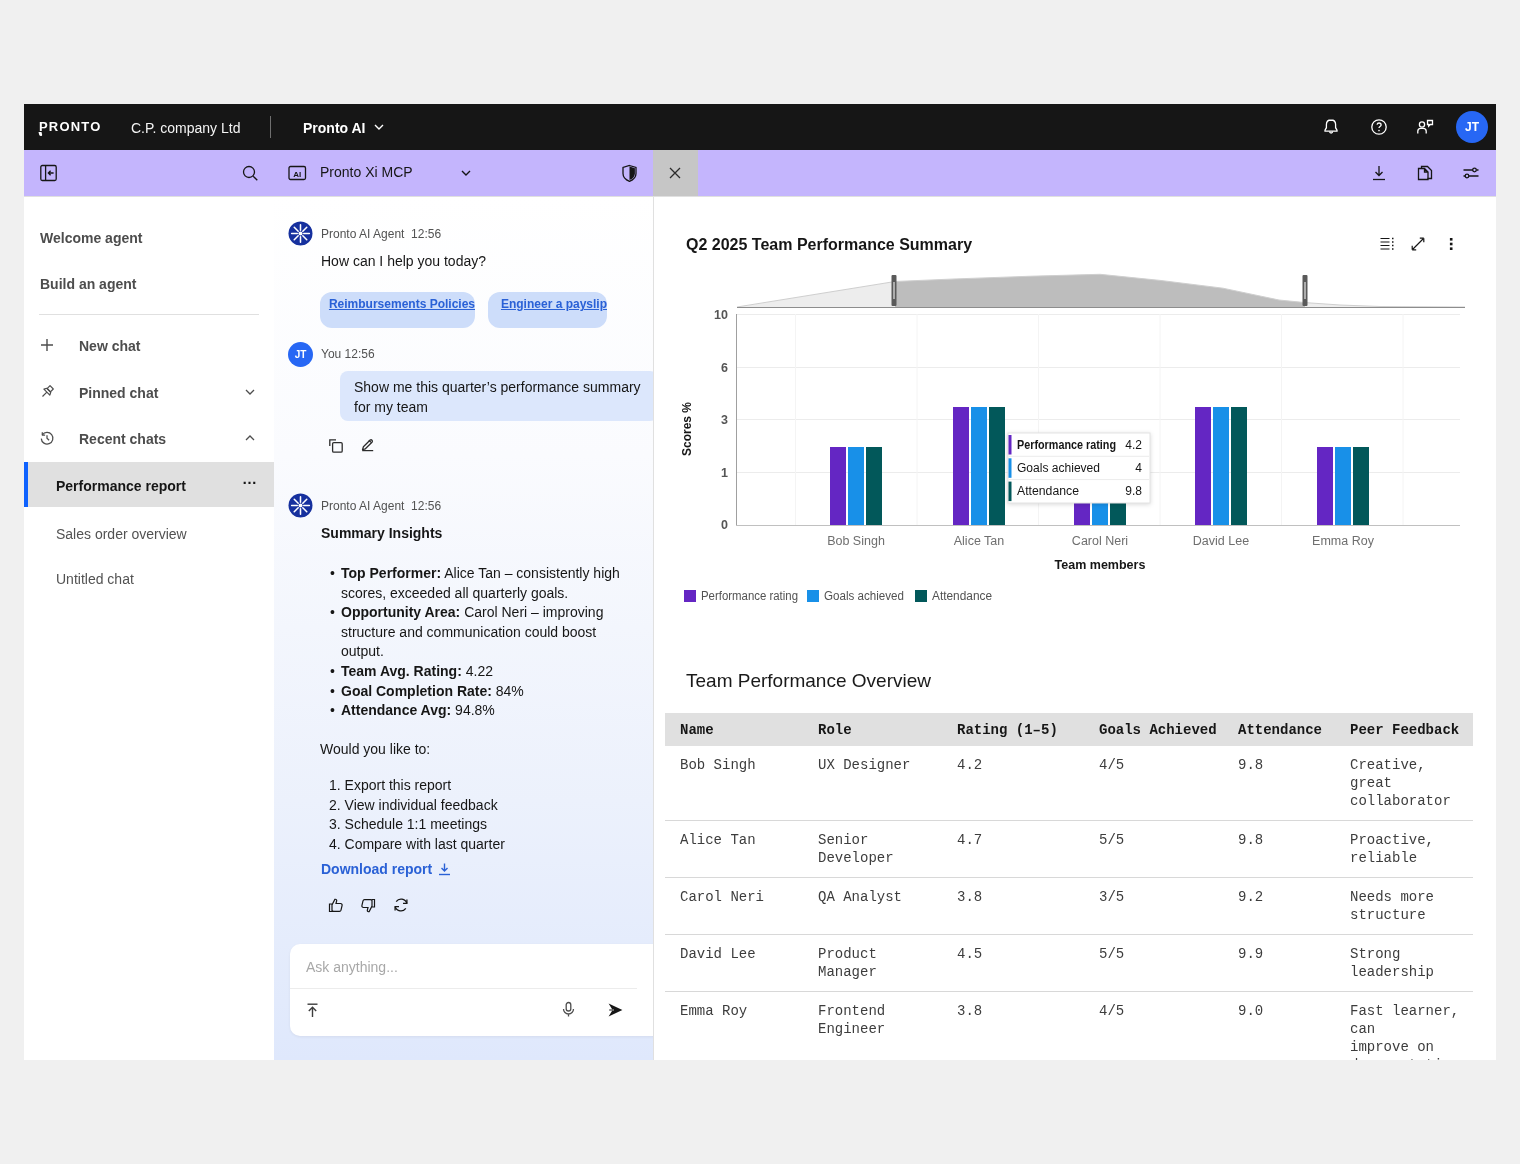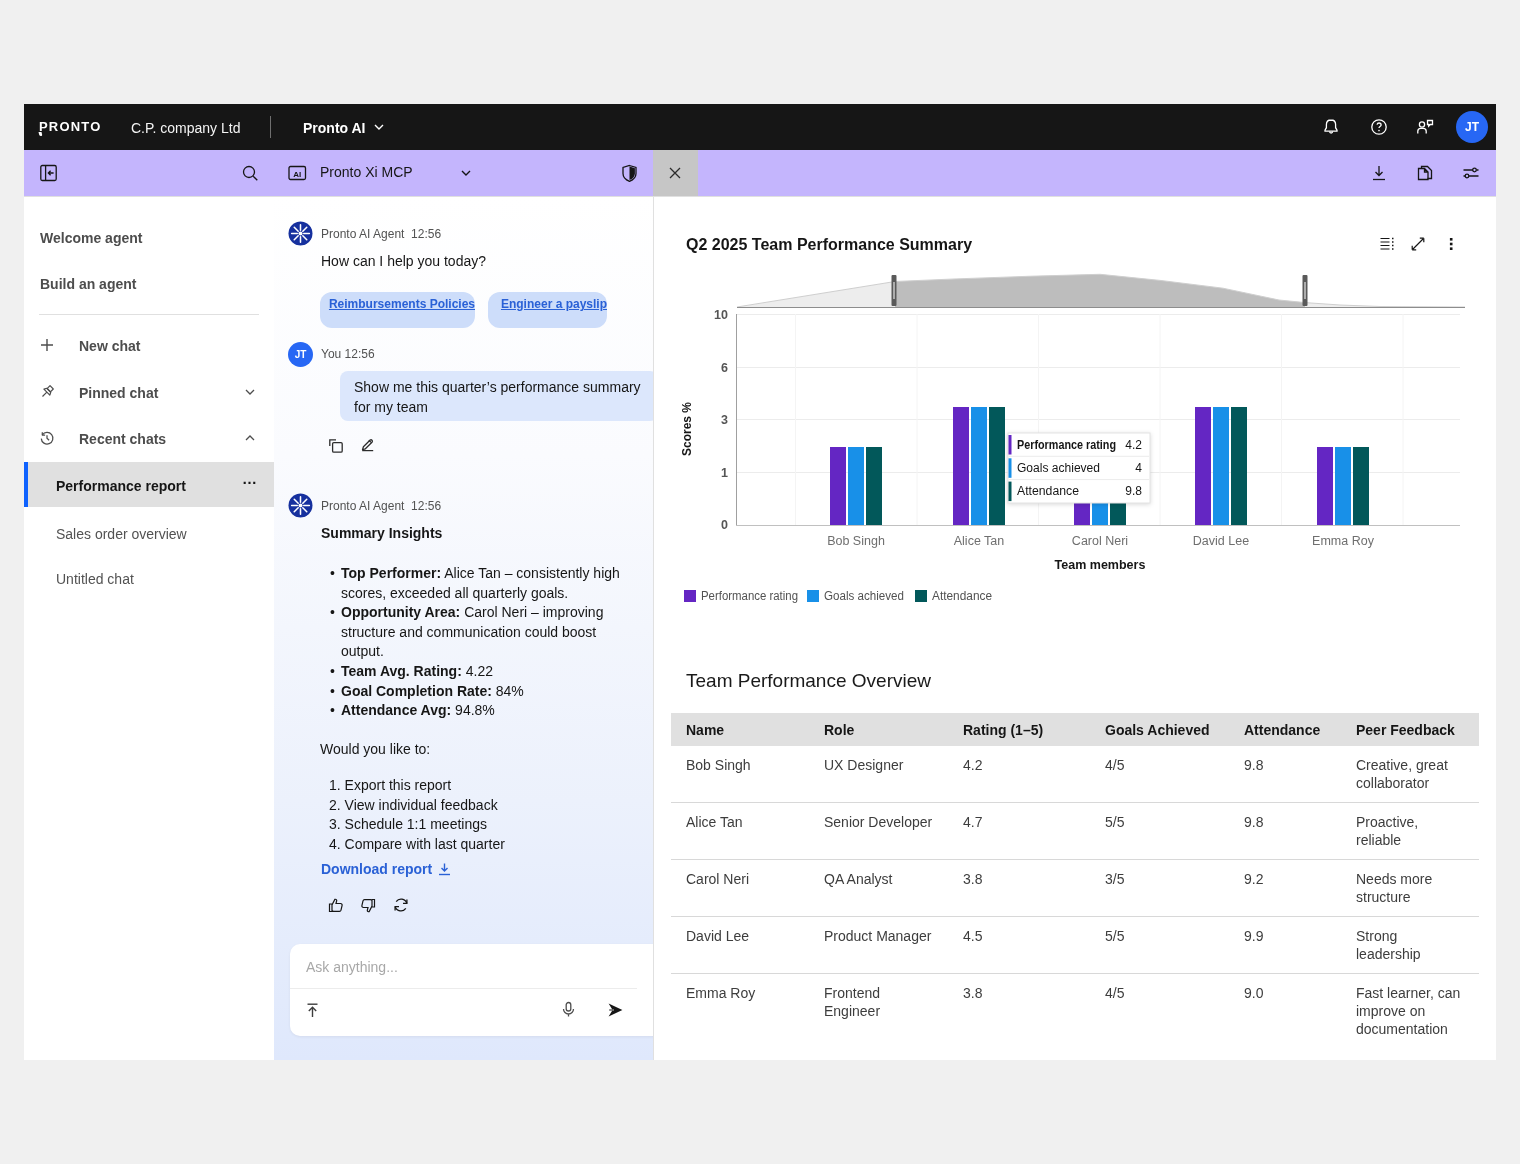--- a/index.html
+++ b/index.html
@@ -37,7 +37,7 @@
   .main { position:absolute; left:630px; top:92px; width:842px; height:864px; background:#fff; }
   .charttitle { position:absolute; left:32px; top:40px; font-size:16px; font-weight:bold; color:#161616; }
   .tabletitle { position:absolute; left:32px; top:474px; font-size:19px; color:#1a1a1a; }
-  table.perf { position:absolute; left:17px; top:517px; width:808px; border-collapse:collapse; font-size:14px; color:#3d3d3d; table-layout:fixed; }
+  table.perf { position:absolute; left:11px; top:517px; width:808px; border-collapse:collapse; font-size:14px; color:#3d3d3d; table-layout:fixed;font-family:Liberation Mono, monospace; }
   table.perf th { background:#e0e0e0; text-align:left; font-weight:bold; color:#161616; height:33px; padding:0 0 0 15px; }
   table.perf td { padding:10px 0 10px 15px; vertical-align:top; border-bottom:1px solid #d8d8d8; line-height:18px; }
   table.perf tr.last td { border-bottom:none; }

